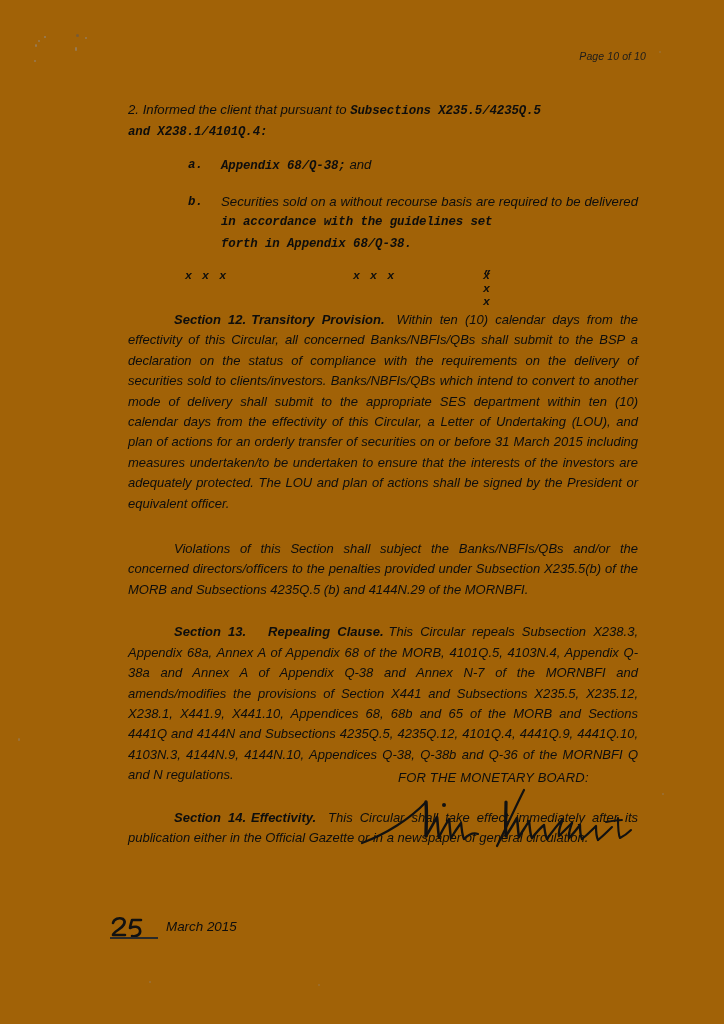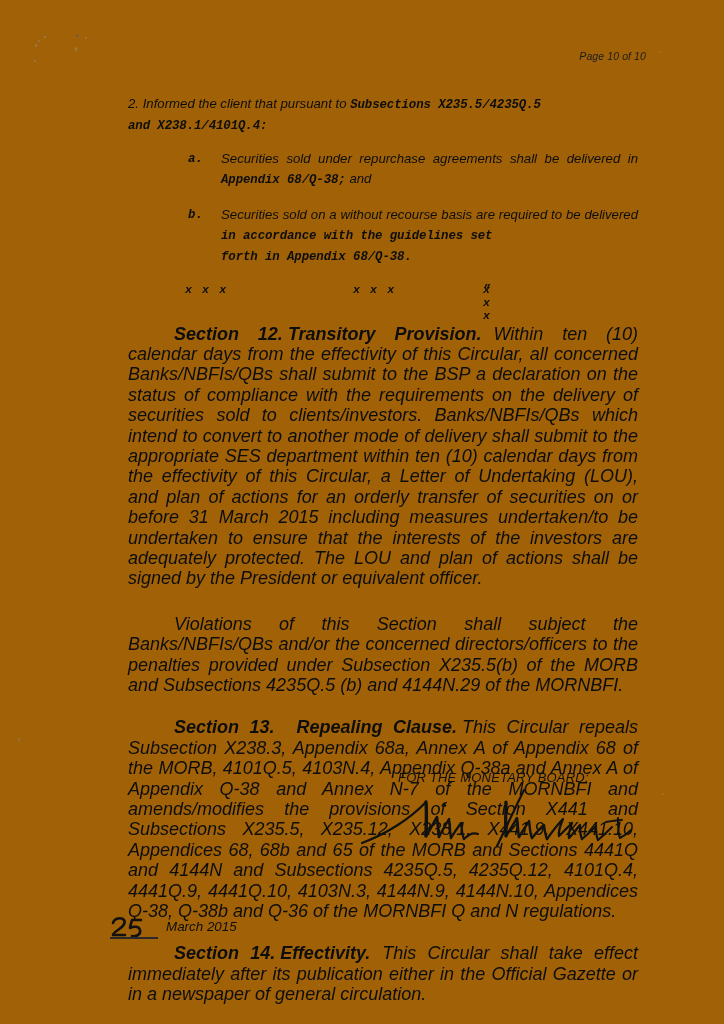--- a/index.html
+++ b/index.html
@@ -41,7 +41,7 @@
   .content {
     position: absolute;
     left: 128px;
-    top: 94px;
+    top: 100px;
     width: 510px;
   }
 

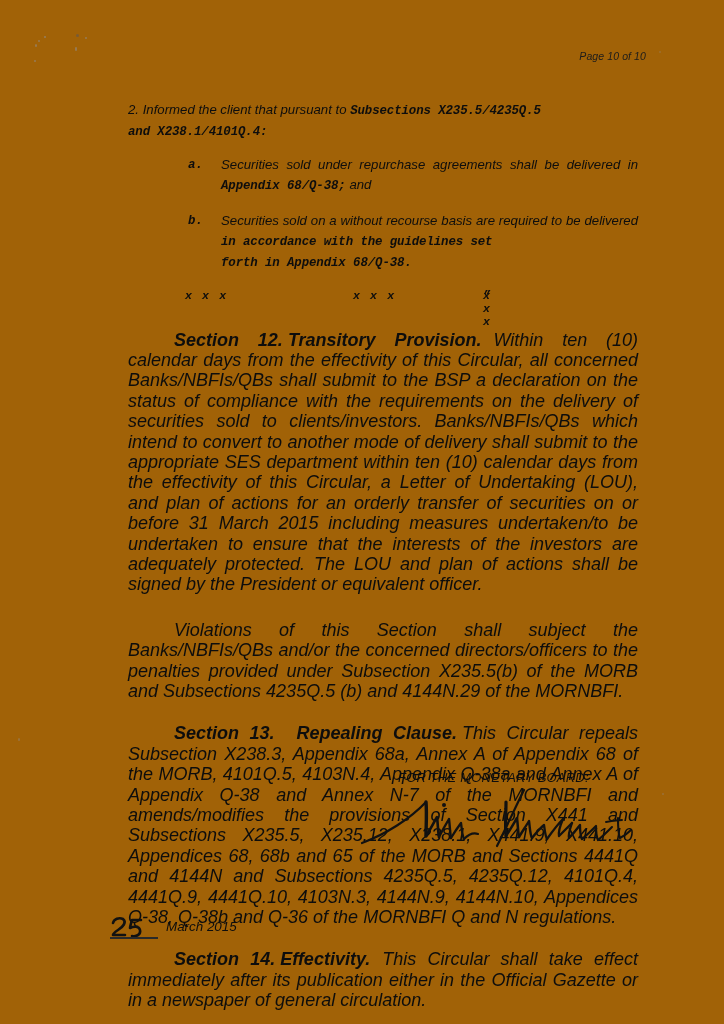--- a/index.html
+++ b/index.html
@@ -224,7 +224,6 @@
 
       <div class="sub-item">
         <span class="sub-marker">a.</span>
-        <span class="prop">Securities sold under repurchase agreements shall be delivered in</span>
         <span class="mono">Appendix 68/Q-38;</span><span class="prop"> and</span>
       </div>
 

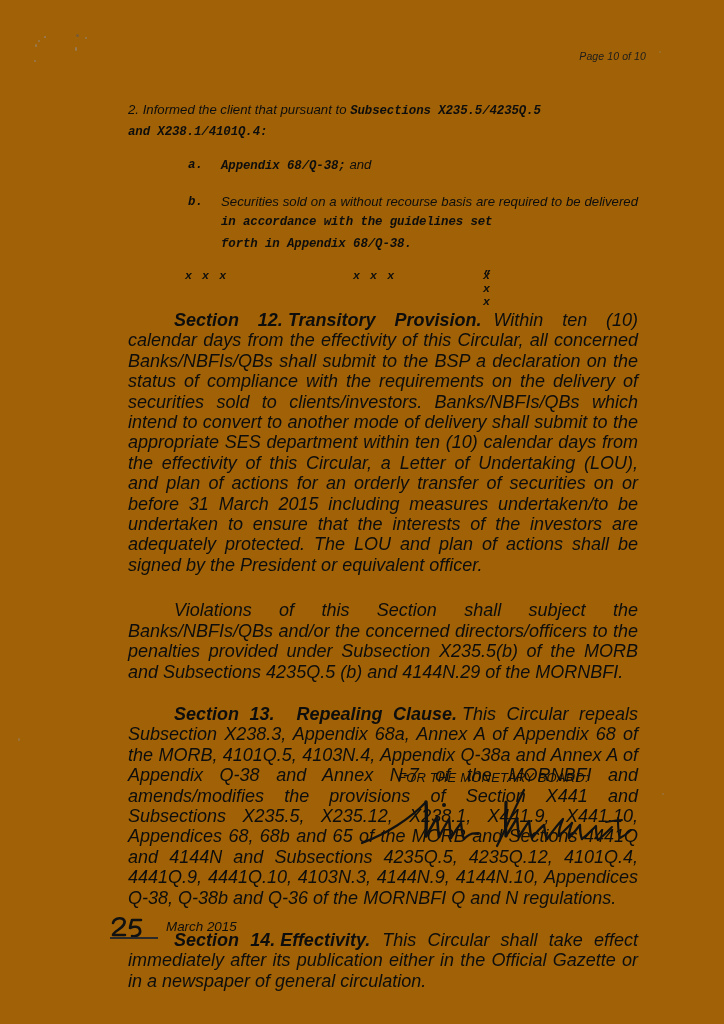--- a/index.html
+++ b/index.html
@@ -113,7 +113,7 @@
 
   
   .para {
-    font-size: 18px;
+    font-size: 13px;
     line-height: 20.4px;
     text-align: justify;
     margin: 0 0 19px 0;

